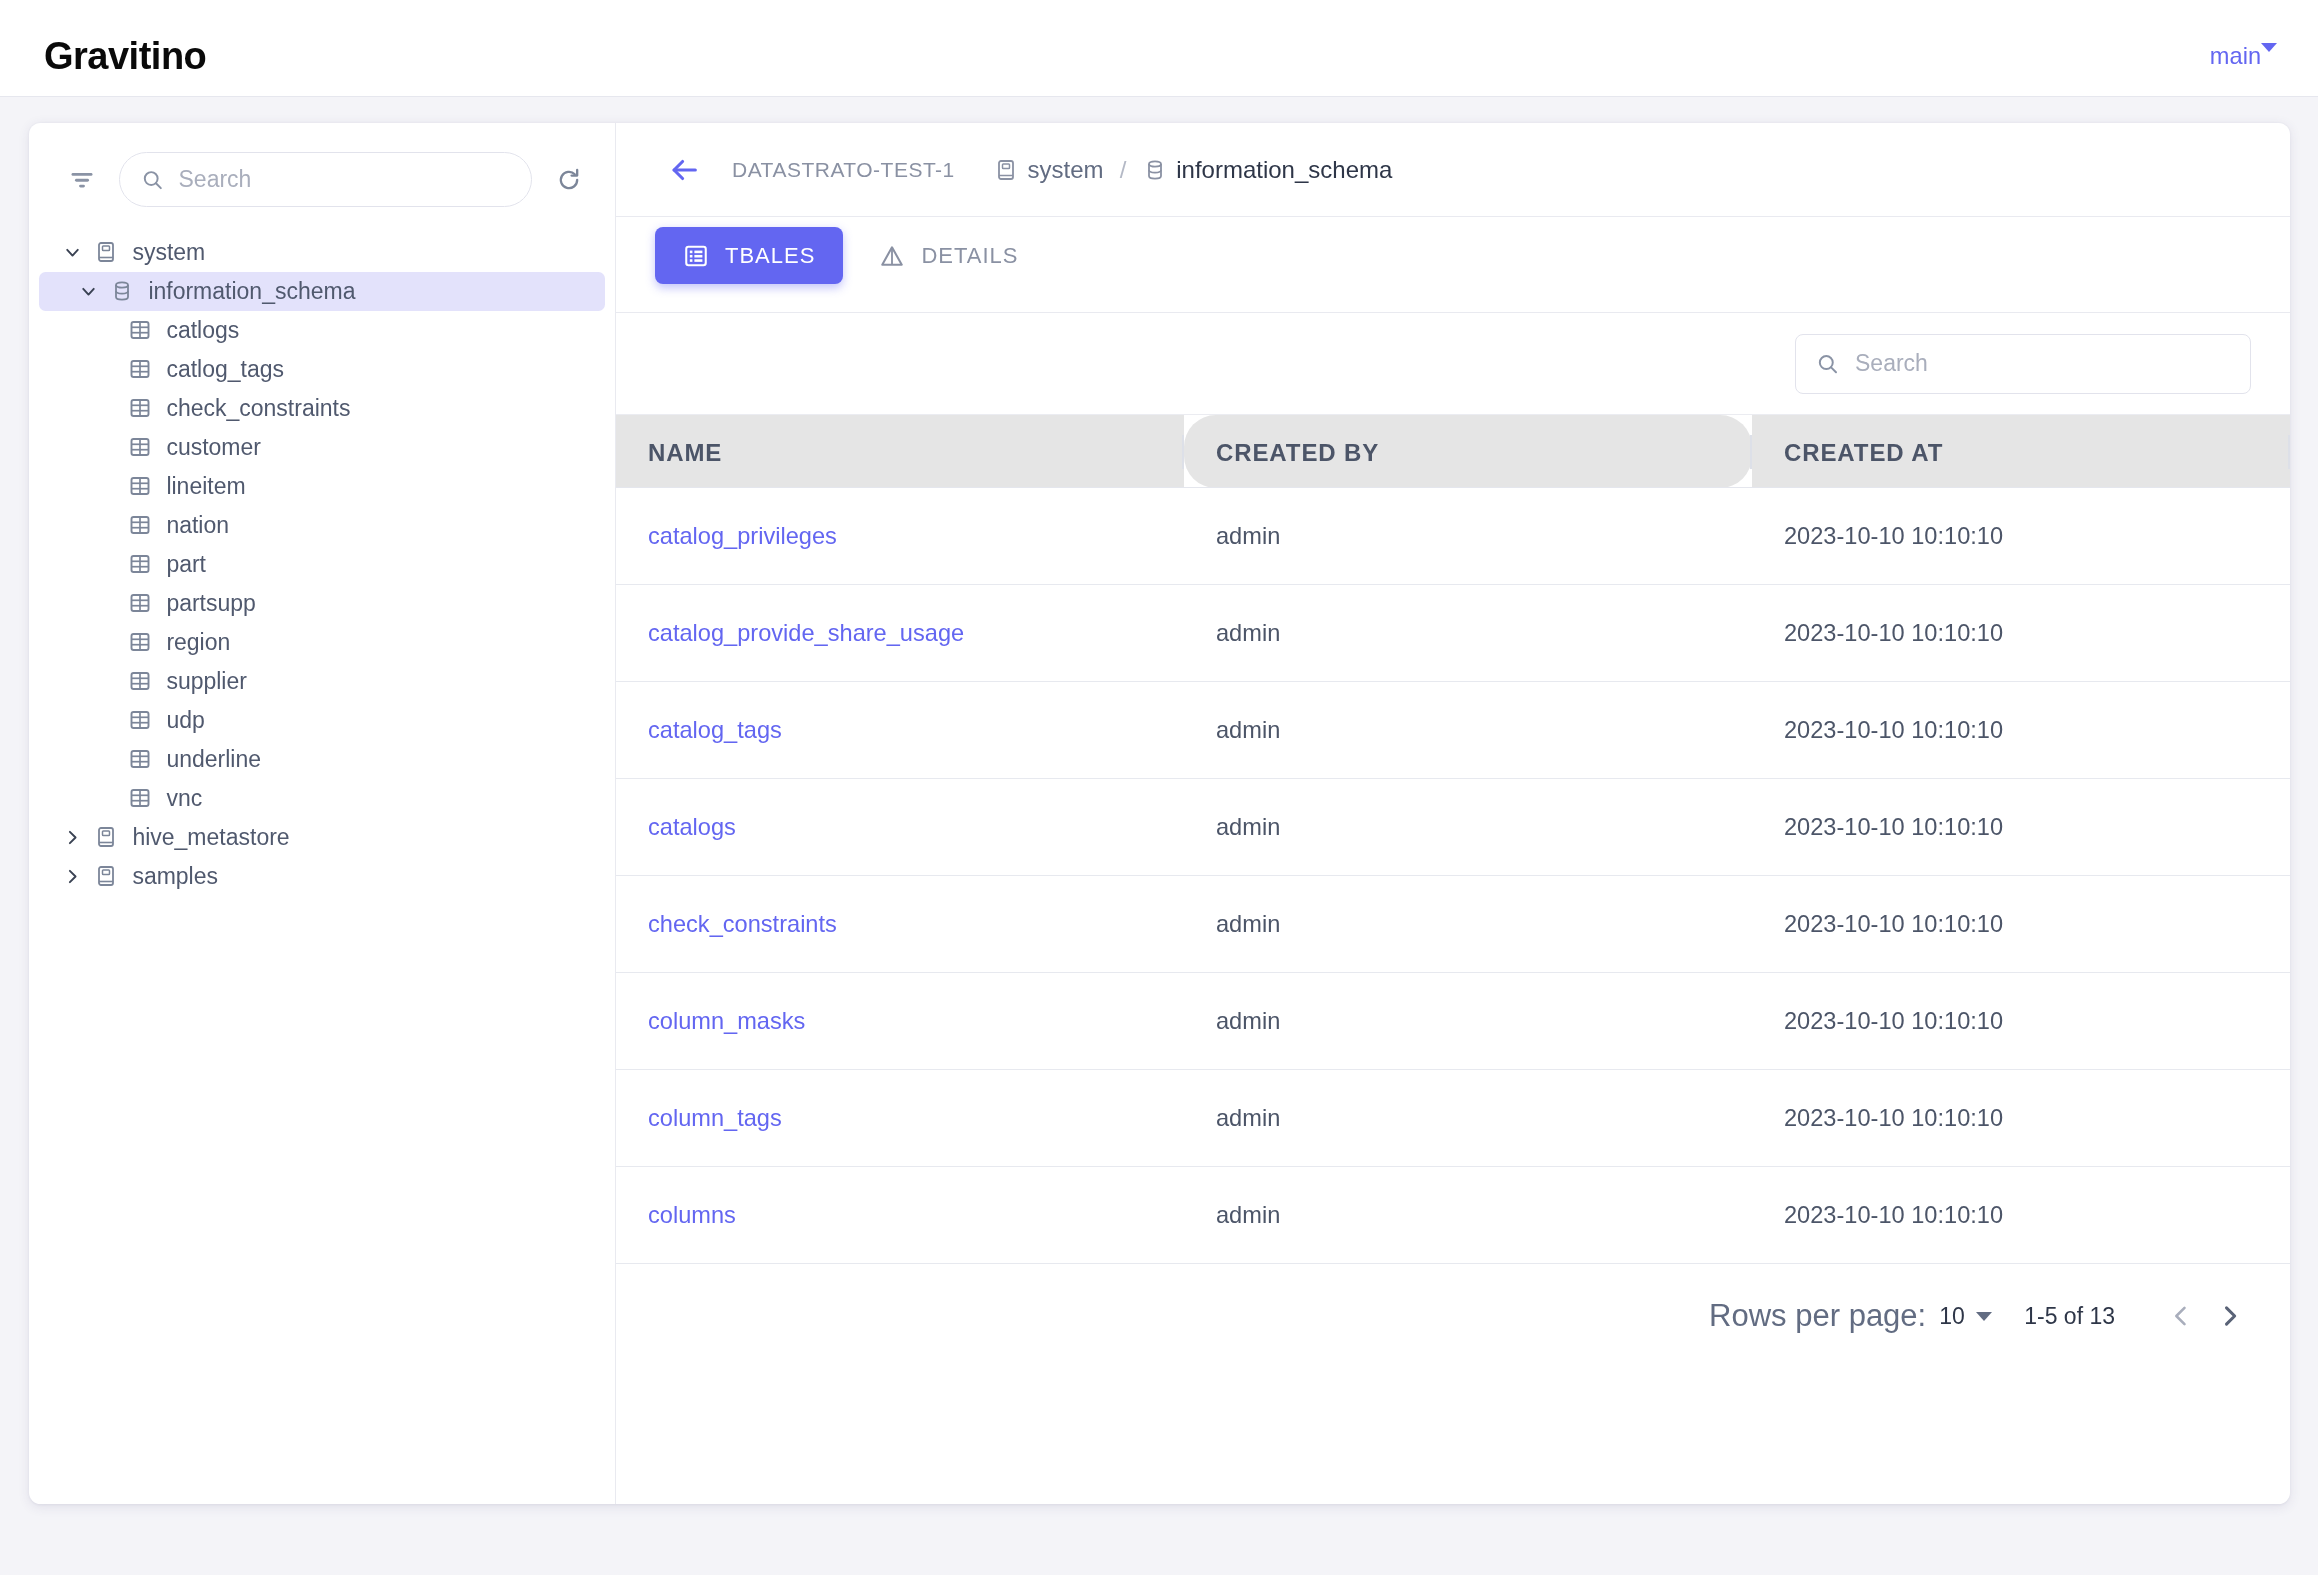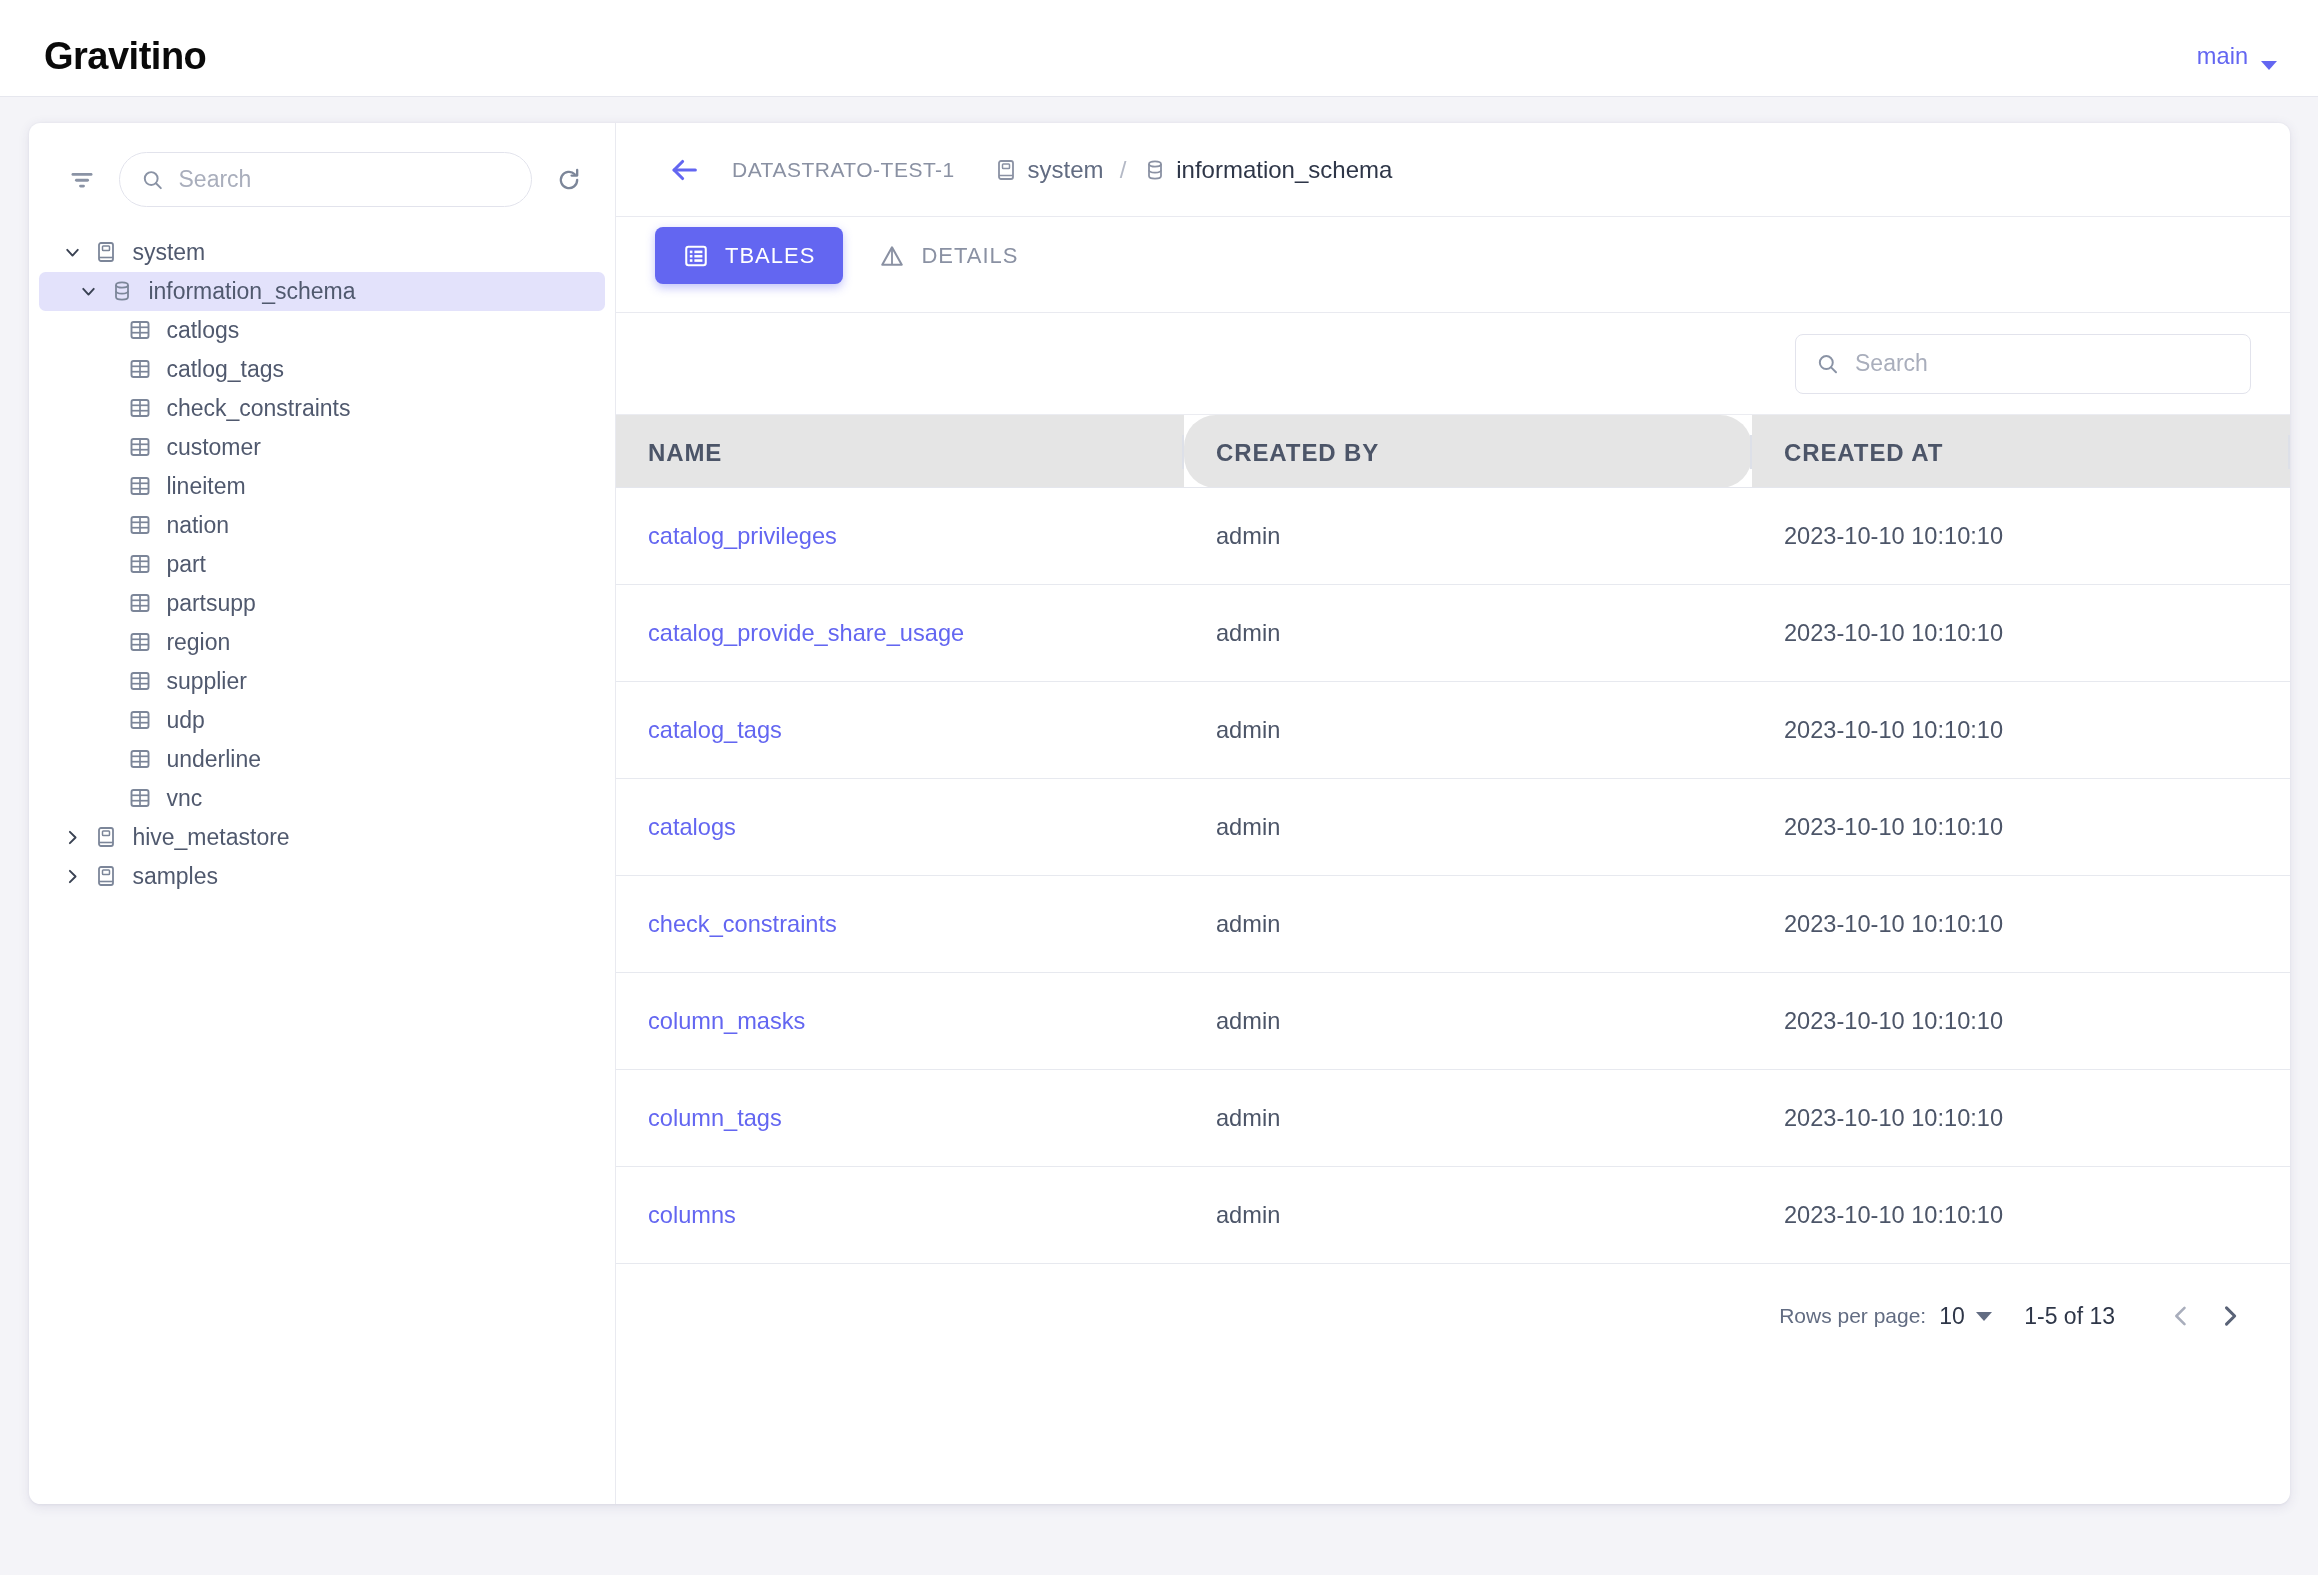--- a/index.html
+++ b/index.html
@@ -31,8 +31,7 @@
   }
   .branch-select {
     display: flex;
-    align-items: flex-end;
-    gap: 13px;
+    align-items: flex-start;
     cursor: pointer;
     margin-left: 40px;
   }

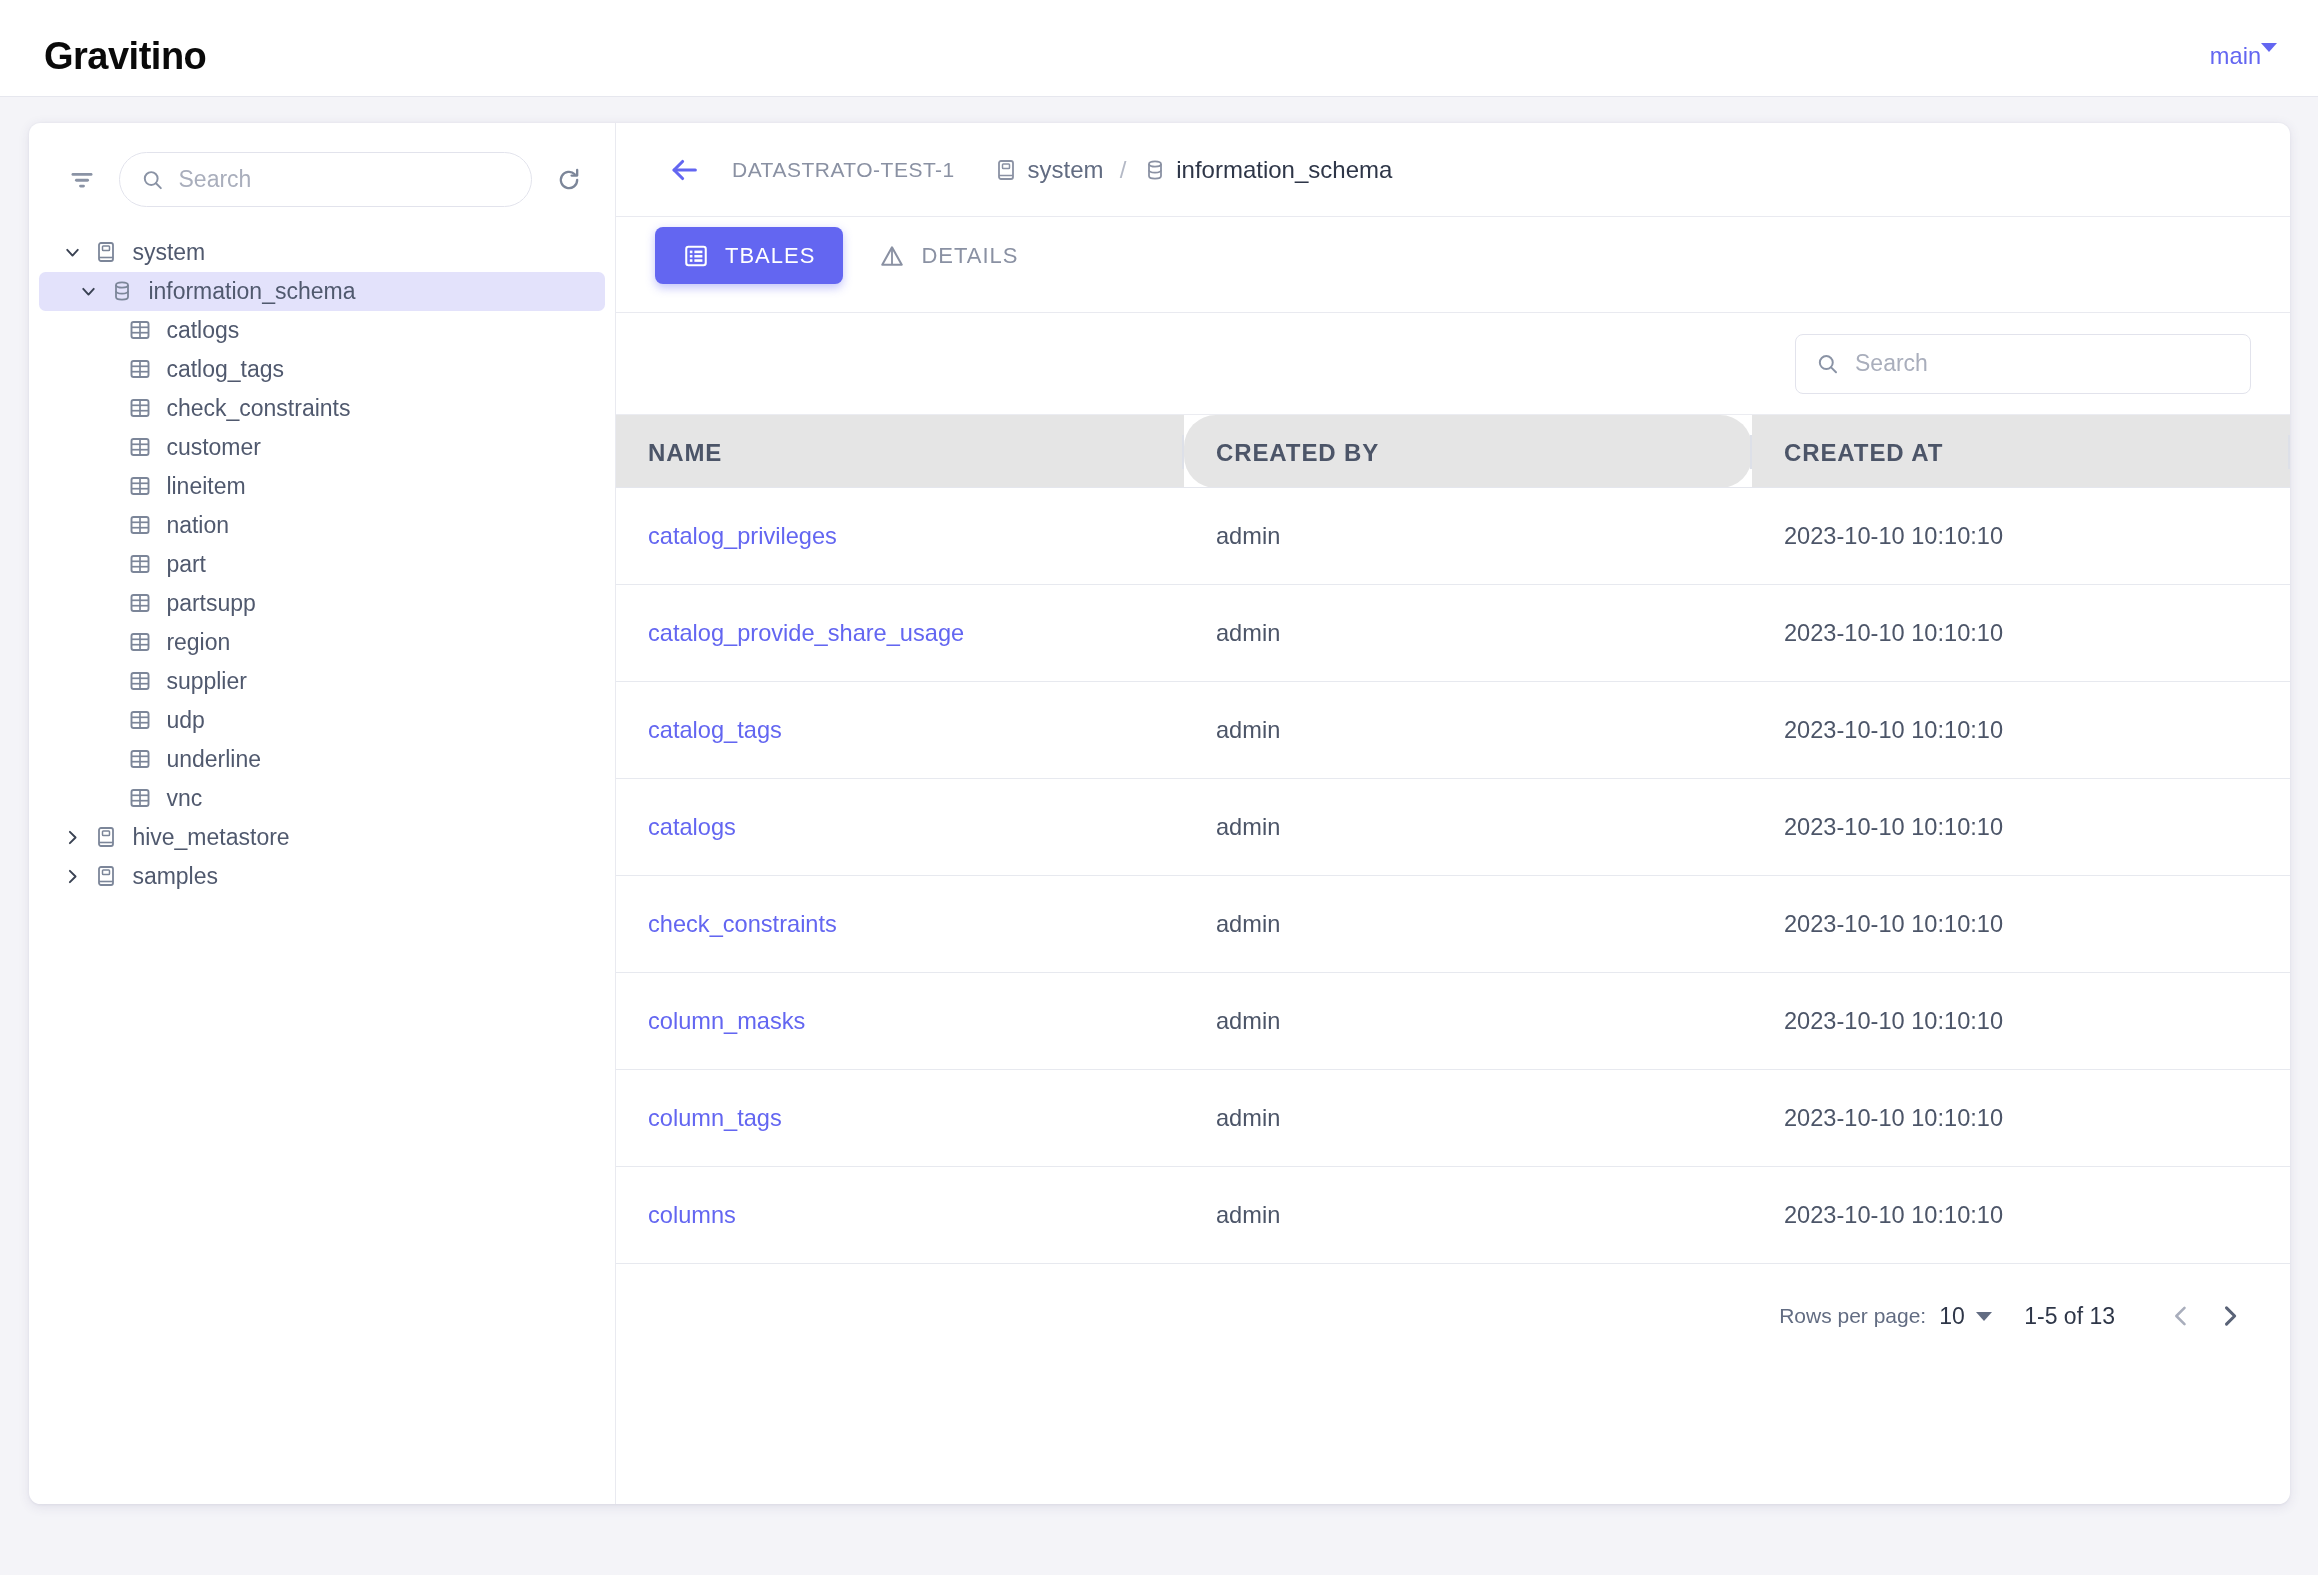--- a/index.html
+++ b/index.html
@@ -279,7 +279,7 @@
     gap: 0;
     padding: 0 36px 0 0;
   }
-  .rpp-label { font-size: 21px; color: #626C82; }
+  .rpp-label { font-size: 31px; color: #626C82; }
   .rpp-value {
     font-size: 23px; color: #2E3648;
     margin-left: 13px; cursor: pointer;

